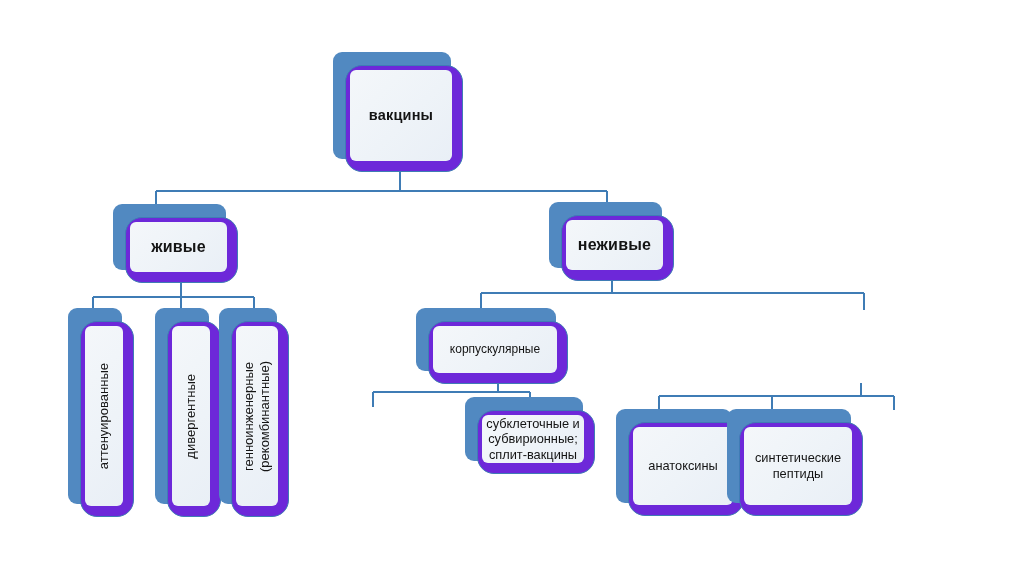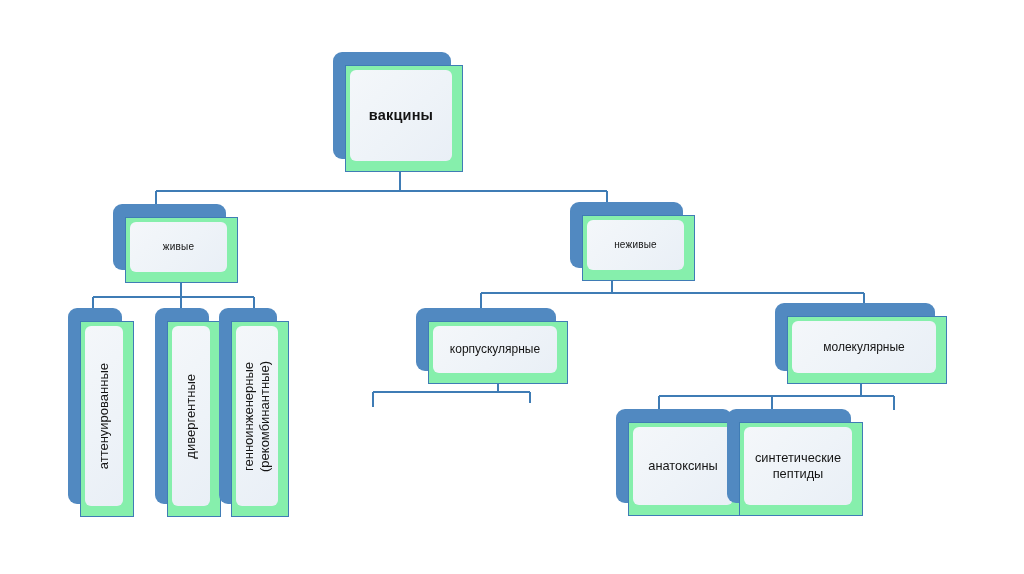--- a/index.html
+++ b/index.html
@@ -48,8 +48,8 @@
     width: 100%;
     height: 100%;
     border: 1.6px solid #3f7cb5;
-    border-radius: 0;
-    background: #86efac;
+    border-radius: 17px;
+    background: #6d28d9;
     box-sizing: border-box;
   }
   .node .inner {

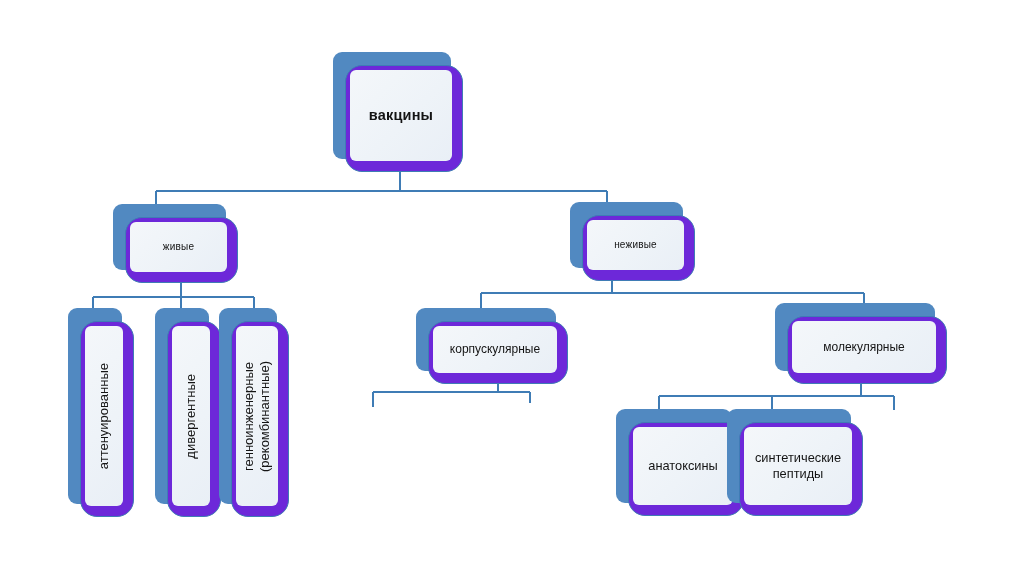--- a/index.html
+++ b/index.html
@@ -75,7 +75,7 @@
 
   
   .lvl1 .label { font-size: 14.5px; font-weight: bold; letter-spacing: .2px; }
-  .lvl2 .label { font-size: 10px; font-weight: normal; letter-spacing: .2px; }
+  .lvl2 .label { font-size: 16px; font-weight: bold; letter-spacing: .2px; }
   .lvl3 .label { font-size: 12px; font-weight: normal; }
   .leaf .label { font-size: 12.8px; font-weight: normal; }
 

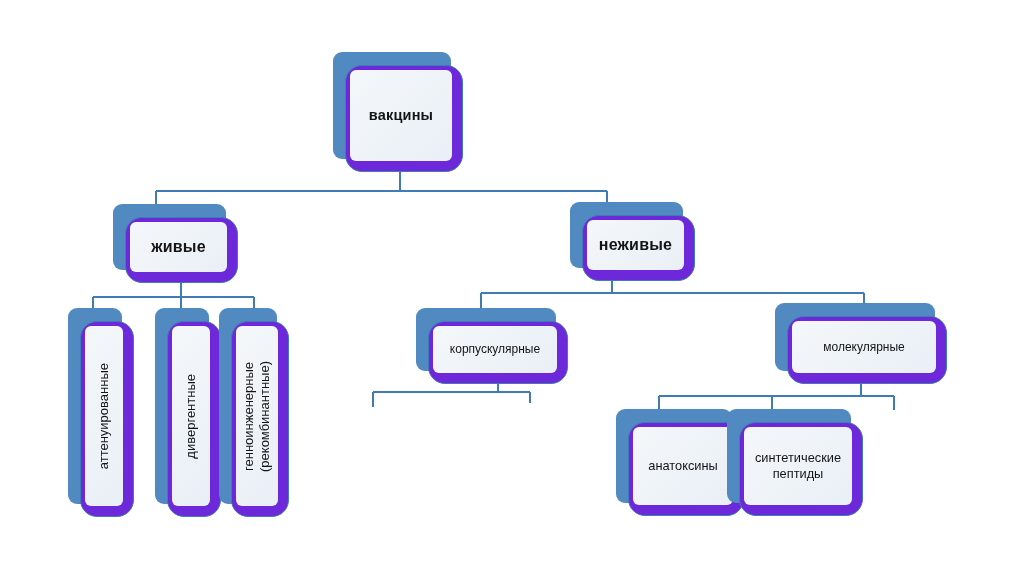--- a/index.html
+++ b/index.html
@@ -144,7 +144,7 @@
     </div>
   </div>
 
-  <div class="node lvl2" style="left:570px; top:202px; width:113px; height:66px;">
+  <div class="node lvl2" style="left:549px; top:202px; width:113px; height:66px;">
     <div class="plate"></div>
     <div class="card">
       <div class="inner">

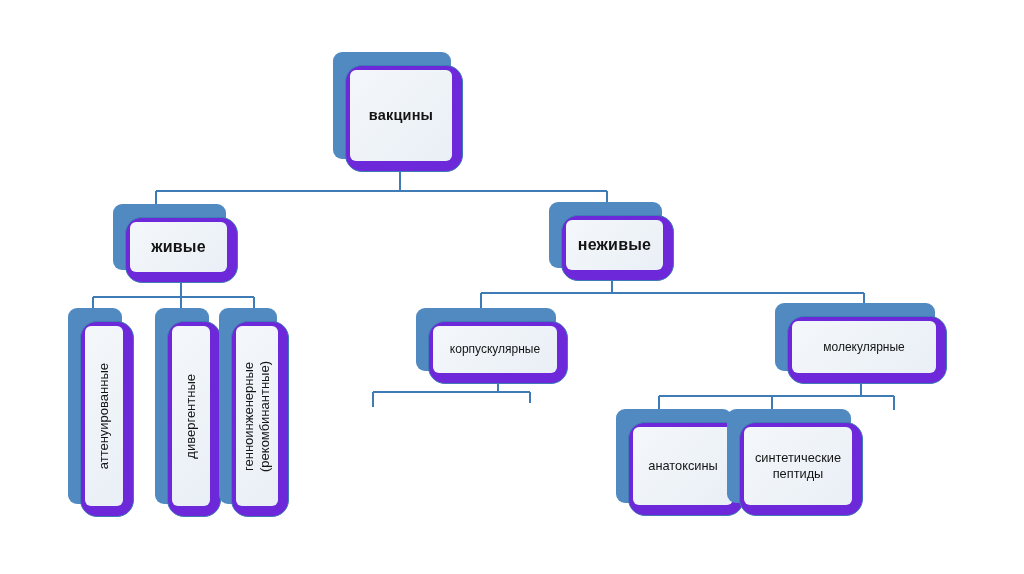--- a/index.html
+++ b/index.html
@@ -190,14 +190,6 @@
     </div>
   </div>
 
-  <div class="node lvl3" style="left:775px; top:303px; width:160px; height:68px;">
-    <div class="plate"></div>
-    <div class="card">
-      <div class="inner">
-        <span class="label">молекулярные</span>
-      </div>
-    </div>
-  </div>
 
 
 

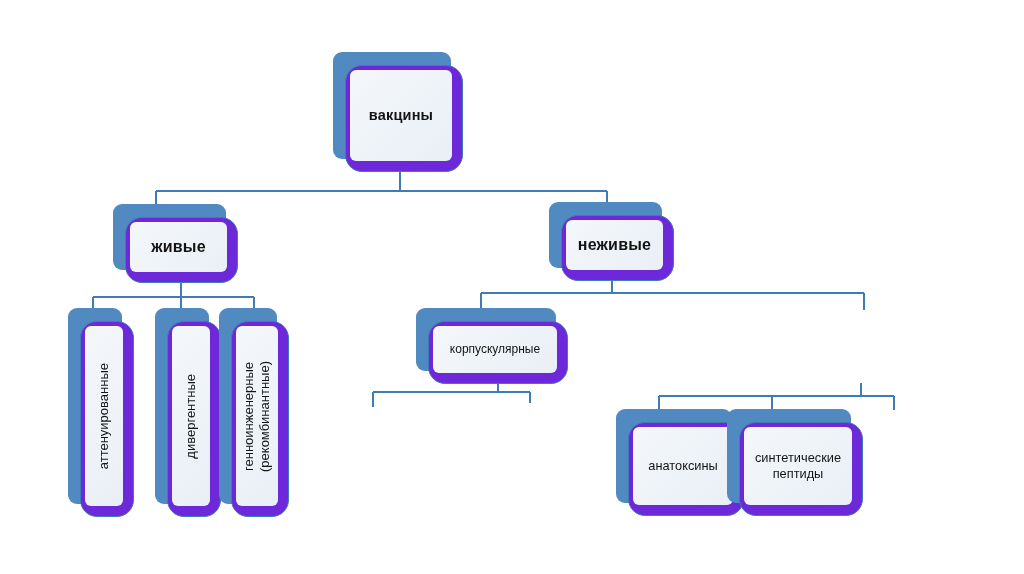--- a/index.html
+++ b/index.html
@@ -192,6 +192,16 @@
 
 
 
+  <div class="node leaf" style="left:465px; top:397px; width:118px; height:64px;">
+    <div class="plate"></div>
+    <div class="card">
+      <div class="inner">
+        <span class="label">субклеточные и
+субвирионные;
+сплит-вакцины</span>
+      </div>
+    </div>
+  </div>
 
   <div class="node leaf" style="left:616px; top:409px; width:88px; height:94px;padding-left:28px;">
     <div class="plate"></div>

